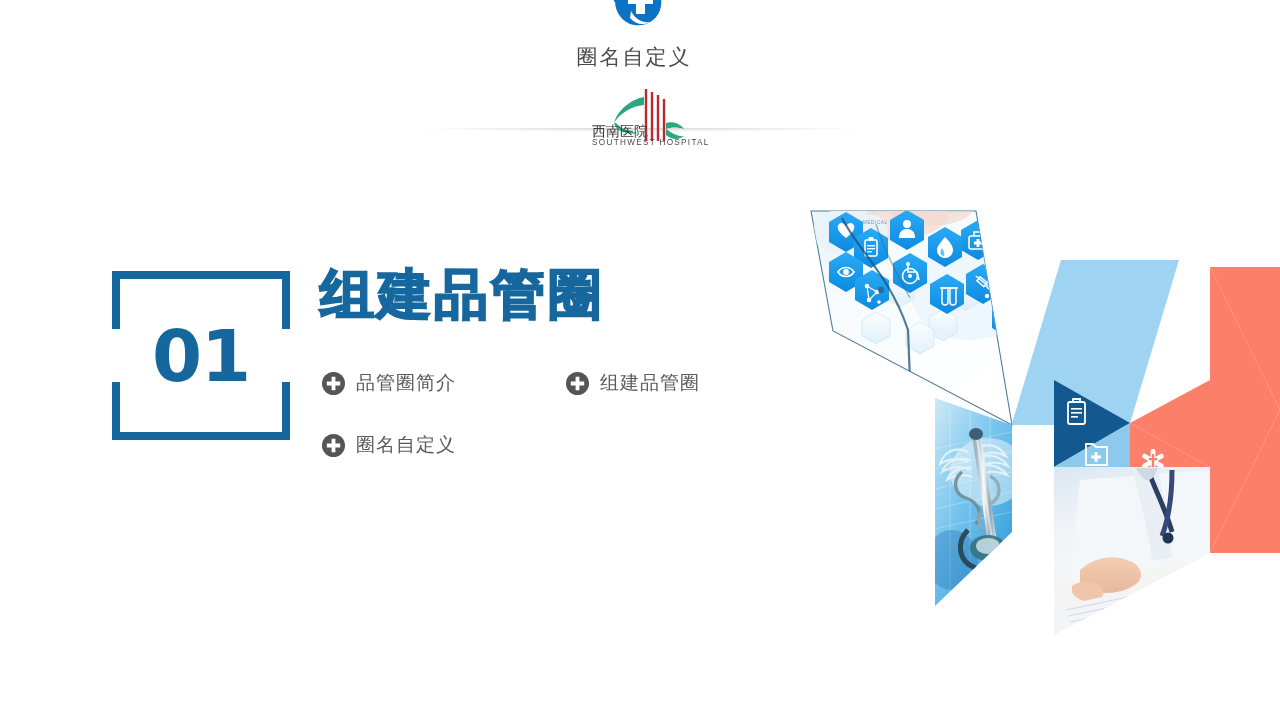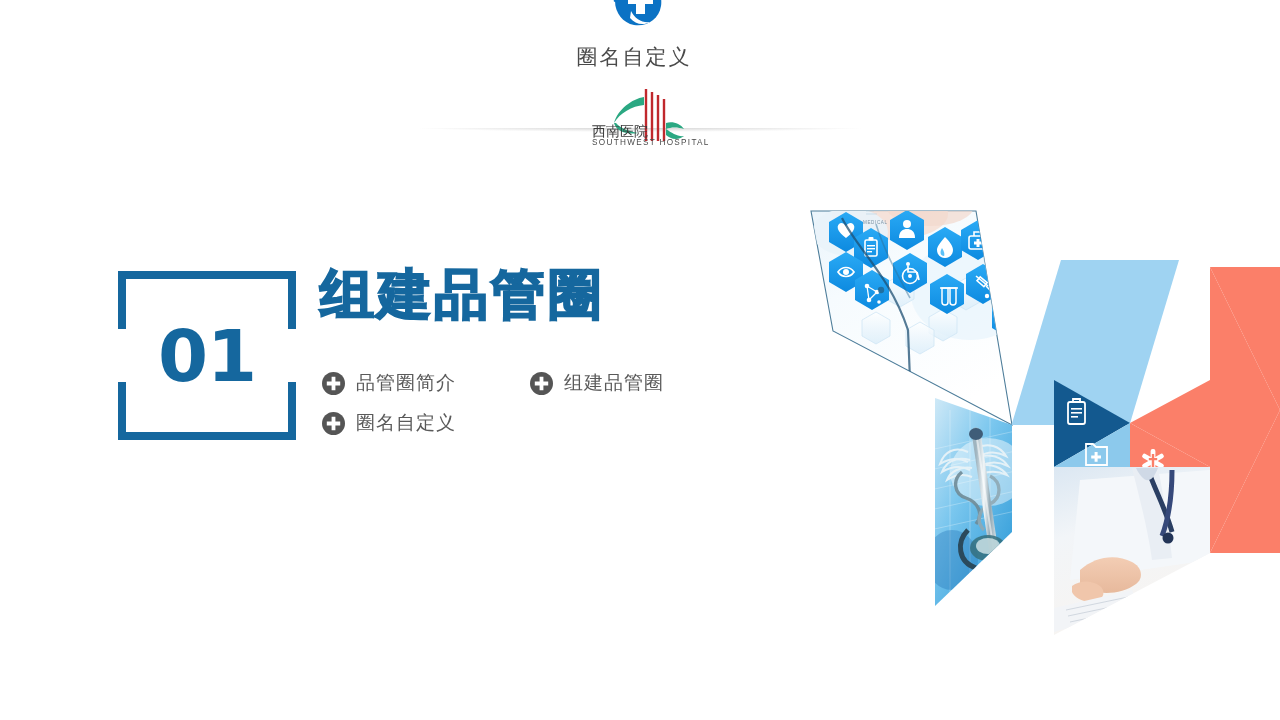--- a/index.html
+++ b/index.html
@@ -97,7 +97,7 @@
   
   #section-number-frame {
     position: absolute;
-    left: 118px;
+    left: 112px;
     top: 271px;
     width: 178px;
     height: 168px;

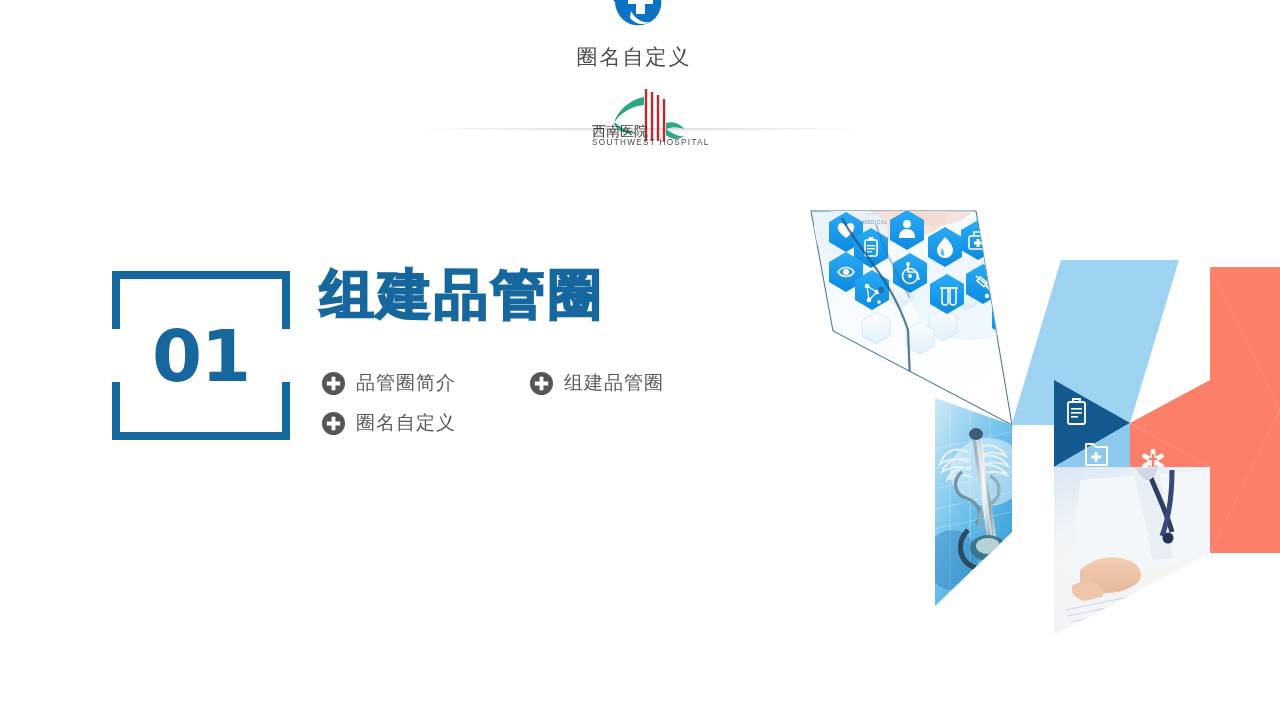--- a/index.html
+++ b/index.html
@@ -143,6 +143,7 @@
     grid-template-columns: 208px 208px;
     grid-row-gap: 14px;
     z-index: 6;
+    gap: 36px;
   }
   .bullet-item {
     display: flex;

